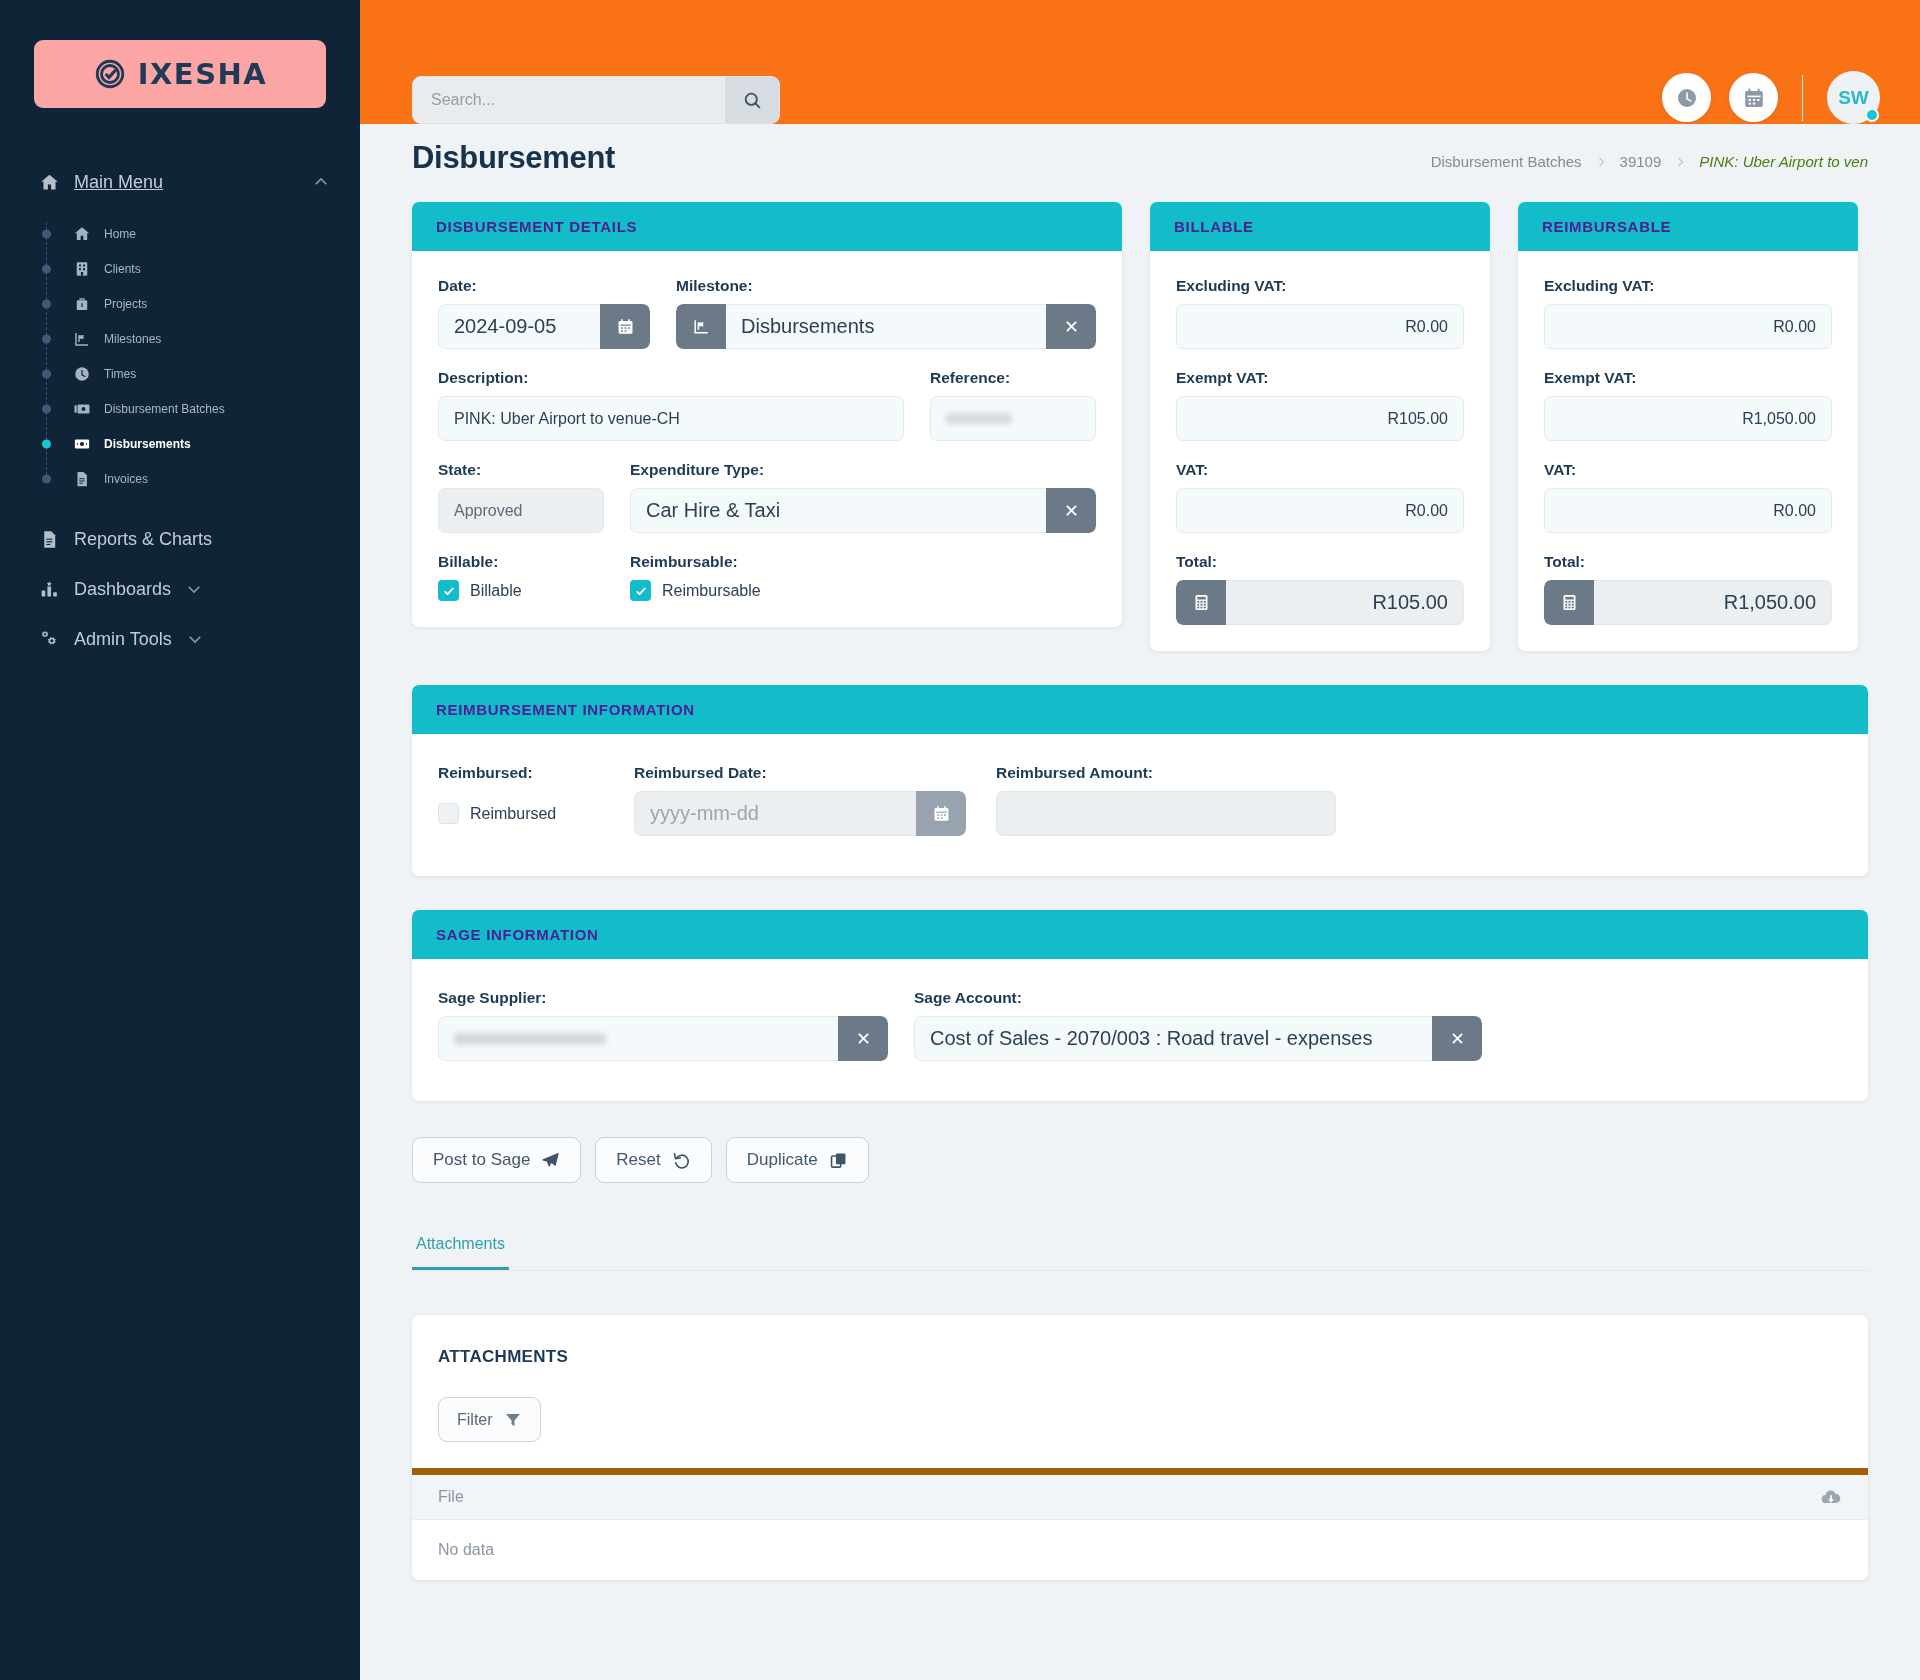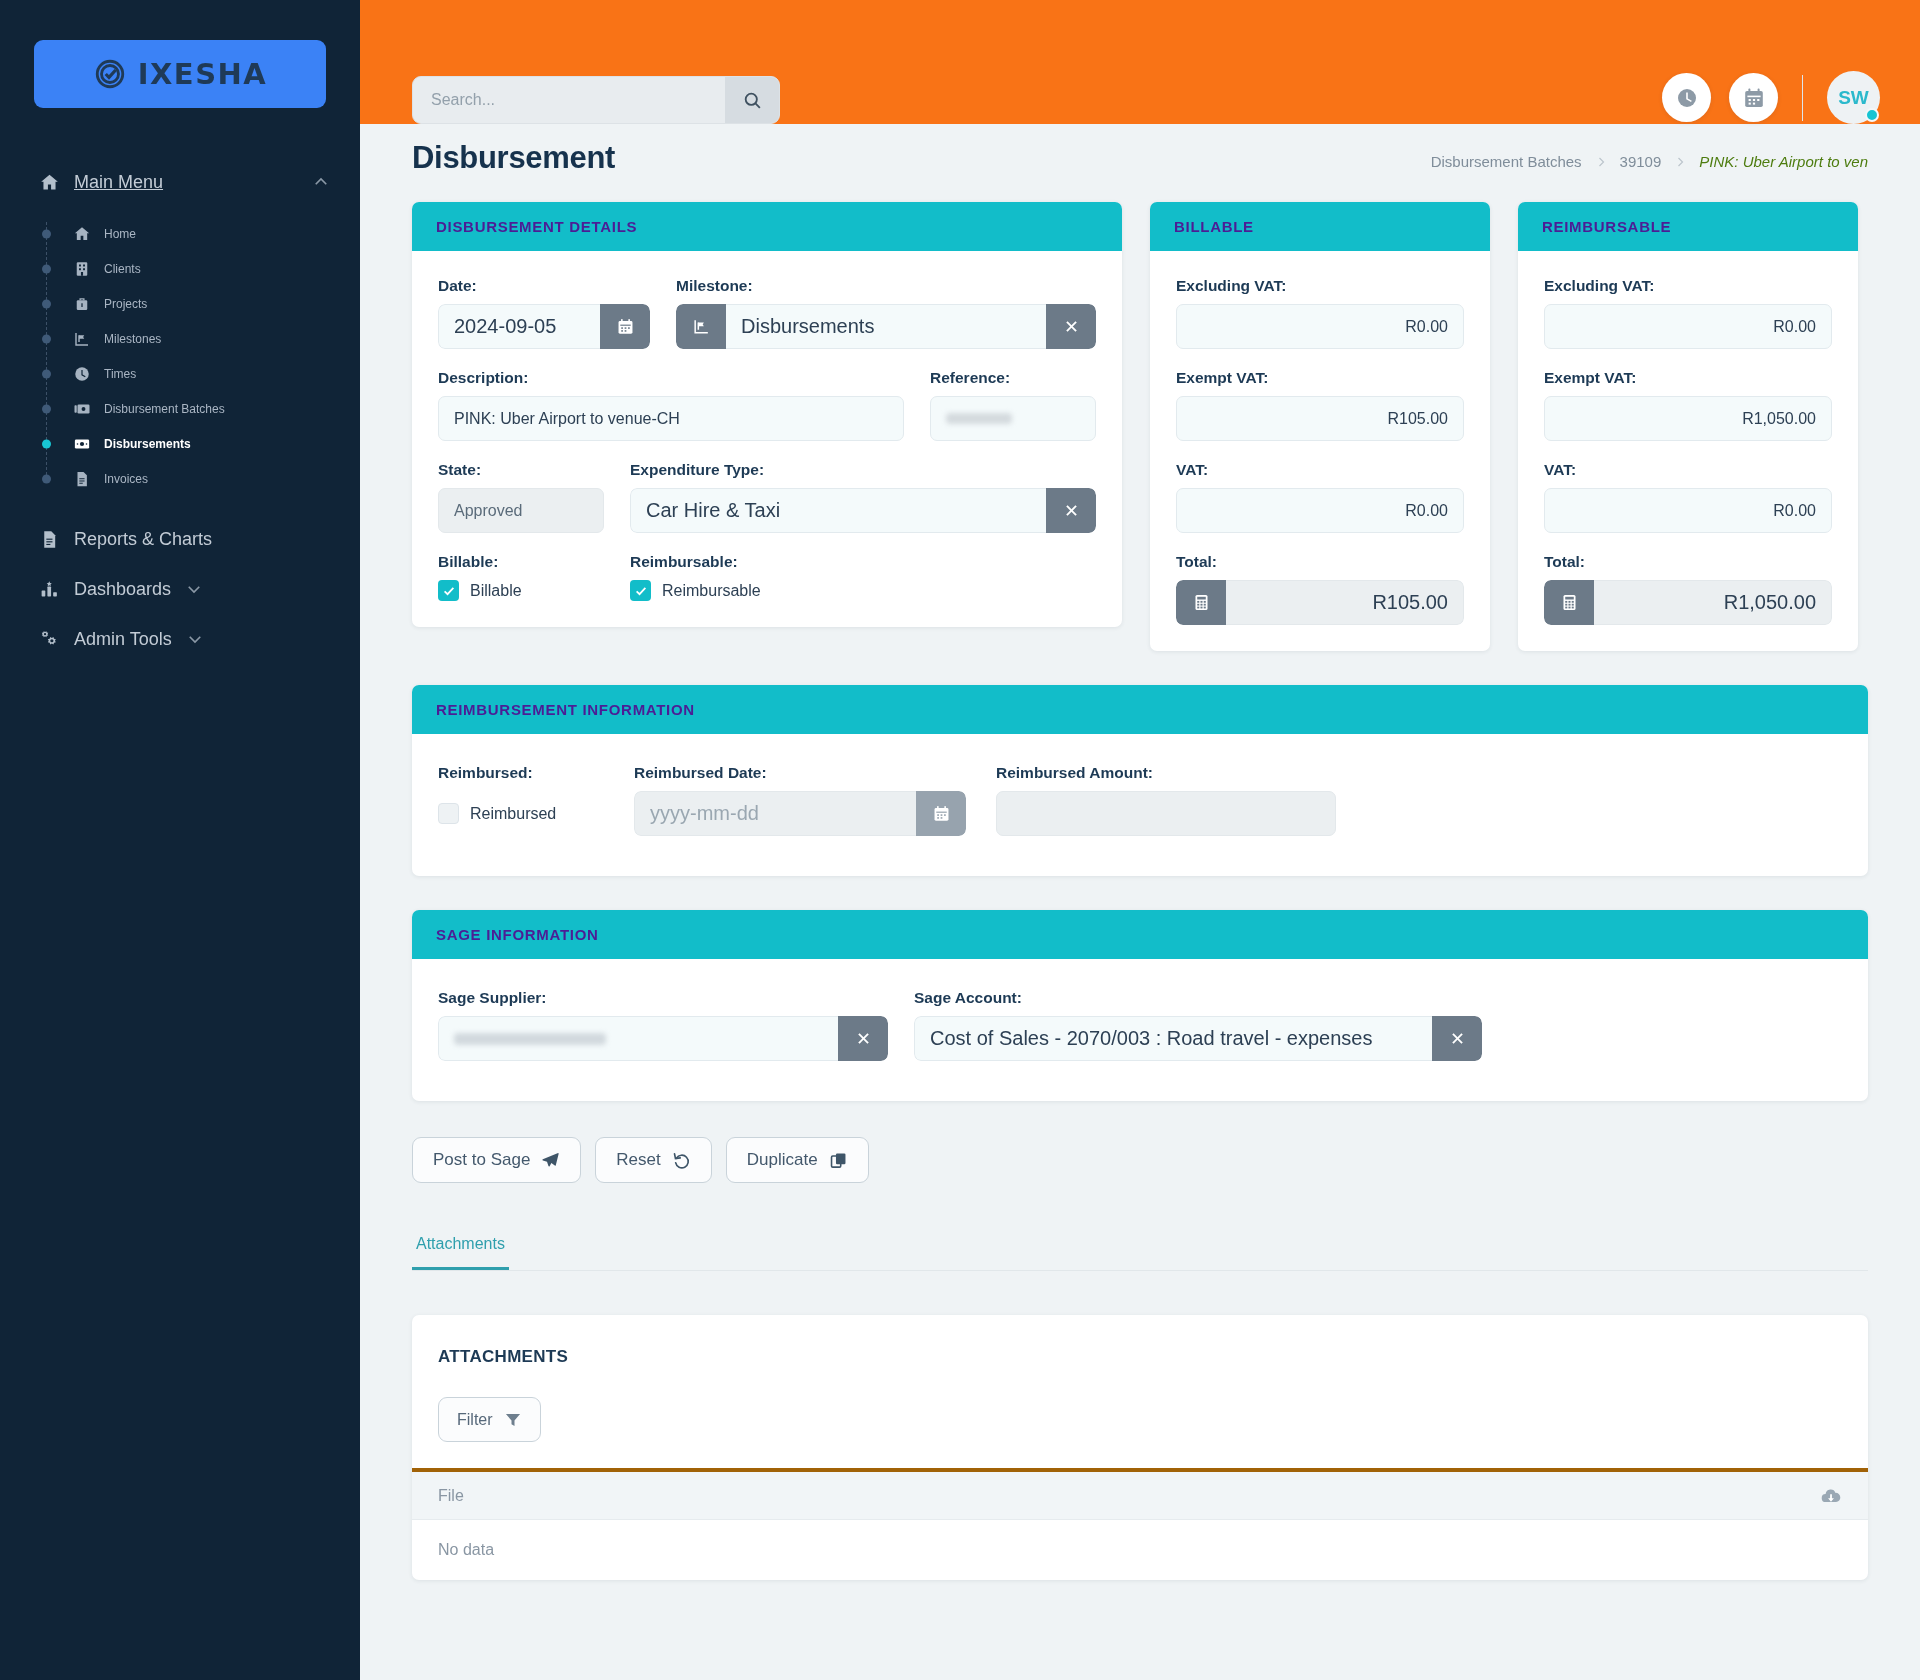--- a/index.html
+++ b/index.html
@@ -18,7 +18,7 @@
     padding-top:30px;position:relative;z-index:5;
   }
   .logo-box{
-    margin:10px 34px 0 34px;background:#3b82f6;border-radius:9px;
+    margin:10px 34px 0 34px;background:#fca5a5;border-radius:9px;
     height:68px;display:flex;align-items:center;justify-content:center;gap:11px;
   }
   .logo-mark{width:34px;height:34px;flex:0 0 34px;}

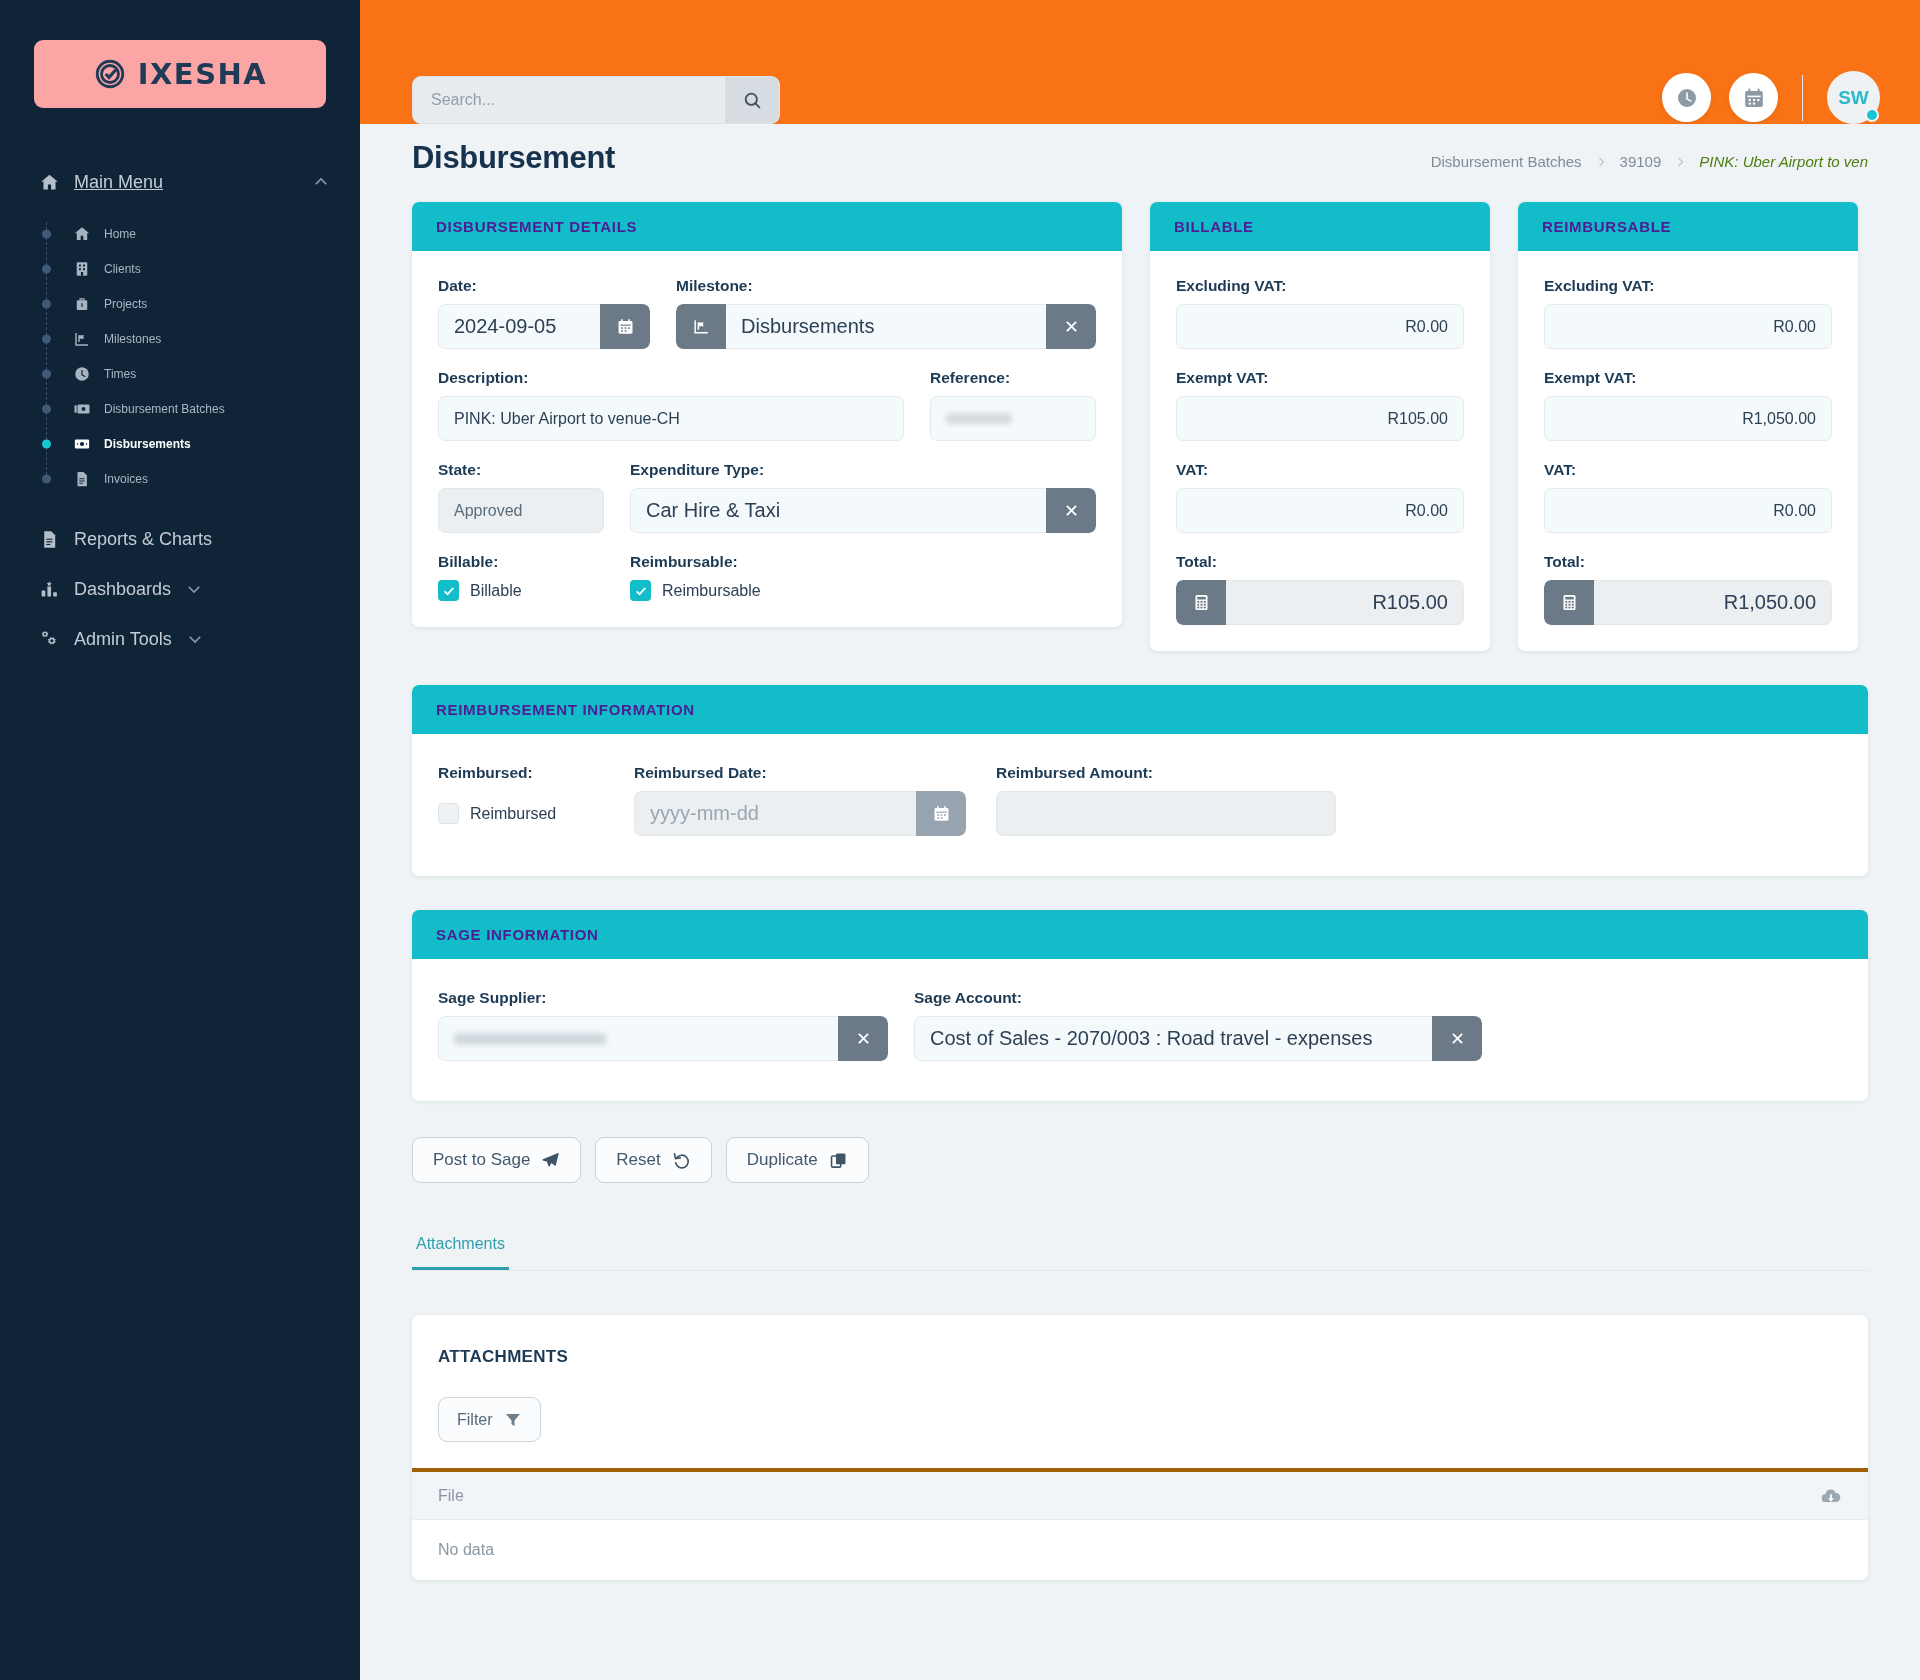--- a/index.html
+++ b/index.html
@@ -181,7 +181,7 @@
     font-size:16px;color:#56687a;cursor:pointer;
   }
   .tbl-head{
-    margin-top:26px;background:#f1f5f7;border-top:4px solid #a16207;border-bottom:1px solid #e6ebee;
+    margin-top:26px;background:#f1f5f7;border-top:7px solid #a16207;border-bottom:1px solid #e6ebee;
     height:52px;display:flex;align-items:center;padding:0 26px;
   }
   .tbl-head .th{font-size:16px;color:#8996a3;}

